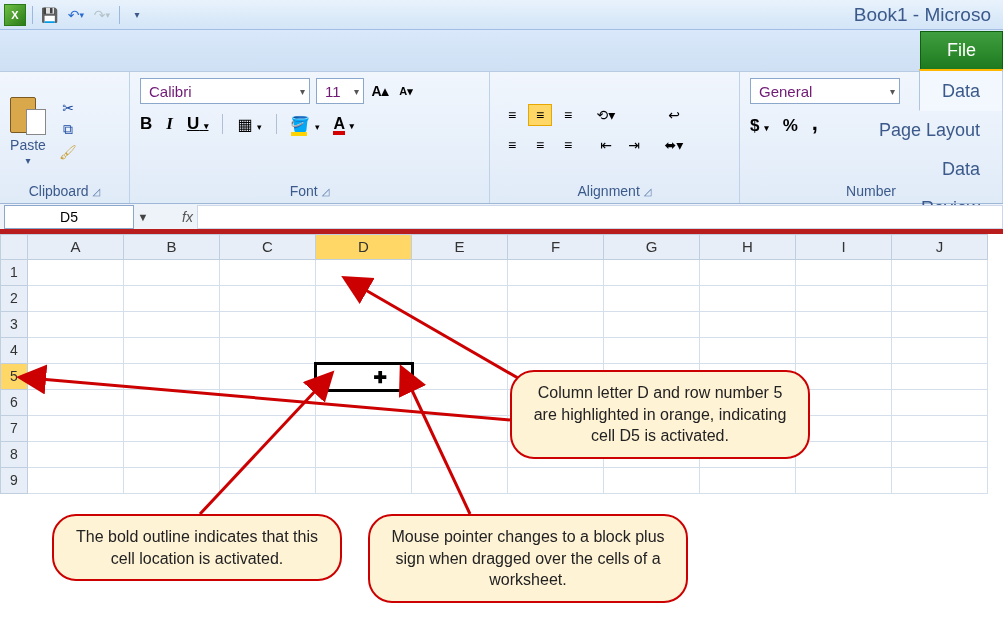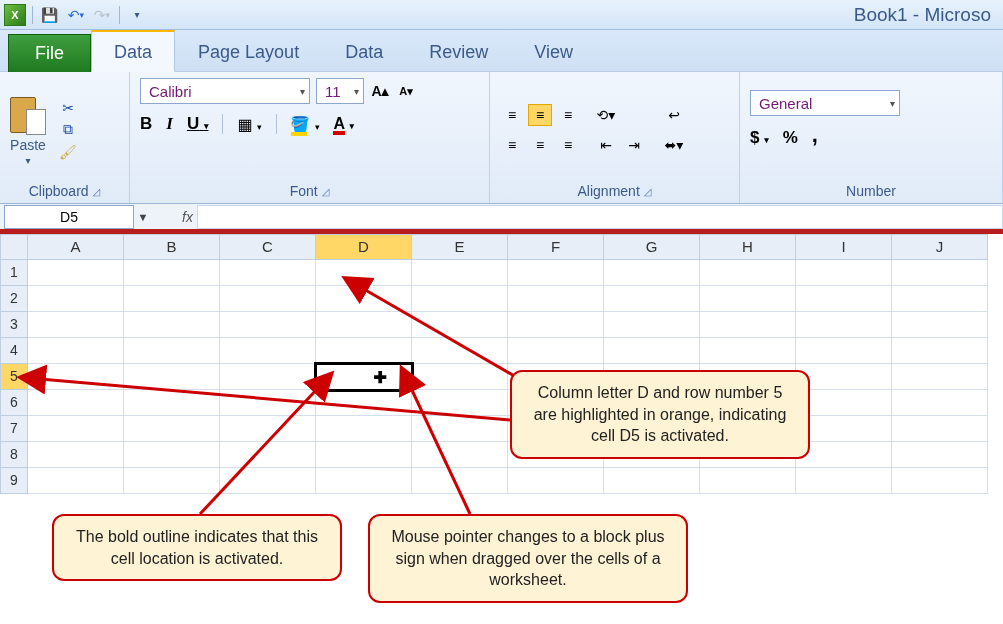--- a/index.html
+++ b/index.html
@@ -13,7 +13,7 @@
 .title-text { flex: 1; text-align: right; padding-right: 8px; color: #3b5a8b; font-size: 19px; }
 
 
-.tabs-row { height: 42px; background: linear-gradient(to bottom, #d9e8fa, #cfe0f4); display: flex; align-items: flex-end; padding-left: 8px; gap: 0; border-bottom: 1px solid #b7cbe2; }
+.tabs-row { height: 42px; background: linear-gradient(to bottom, #d9e8fa, #cfe0f4); display: flex; align-items: flex-end; padding-left: 8px; gap: 0; border-bottom: 1px solid #b7cbe2; flex-direction: column; }
 .file-tab { background: linear-gradient(to bottom, #3f9e3f, #1f7a1f); color: #fff; padding: 8px 26px; font-size: 18px; border: 1px solid #0f5f0f; border-bottom: none; position: relative; bottom: -1px; }
 .tab { padding: 10px 22px 8px; color: #3b5a8b; font-size: 18px; cursor: pointer; border-left: 1px solid transparent; border-right: 1px solid transparent; }
 .tab.active { background: #f3f8ff; border-left: 1px solid #b0c5dd; border-right: 1px solid #b0c5dd; border-top: 2px solid #ffb700; position: relative; bottom: -1px; border-bottom: 1px solid #f3f8ff; }

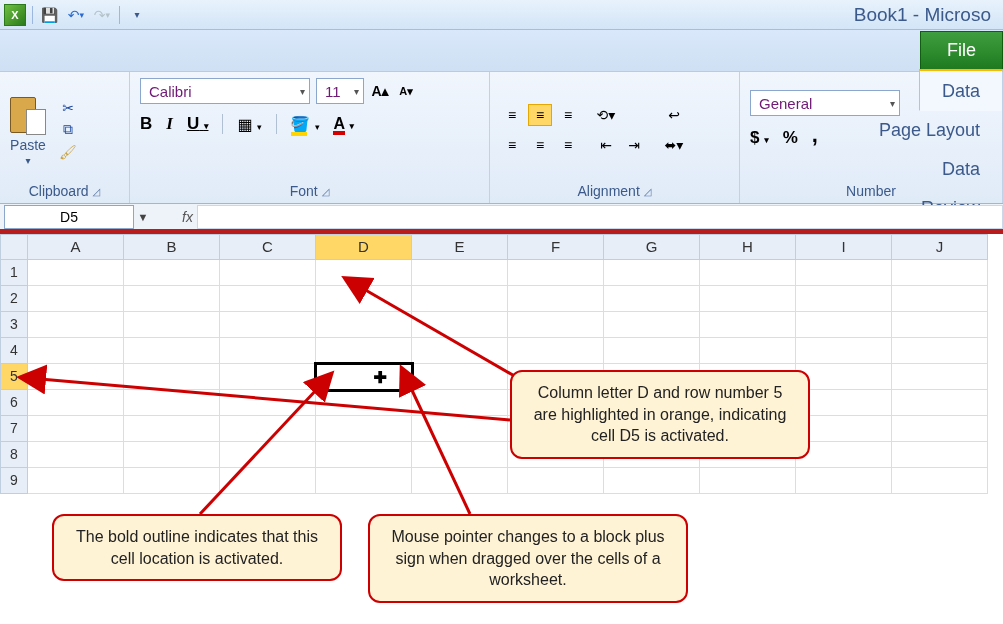--- a/index.html
+++ b/index.html
@@ -169,7 +169,7 @@
 
   <div class="ribbon-group" style="flex:1;">
     <div class="group-body" style="flex-direction:column;align-items:flex-start;gap:12px;">
-      <div class="combo" style="width:150px;margin-top:12px;">General</div>
+      <div class="combo" style="width:150px;">General</div>
       <div style="display:flex;gap:14px;font-size:17px;">
         <span style="cursor:pointer;font-weight:bold;"><span>$</span> <span style="font-size:9px;">▾</span></span>
         <span style="cursor:pointer;font-weight:bold;">%</span>

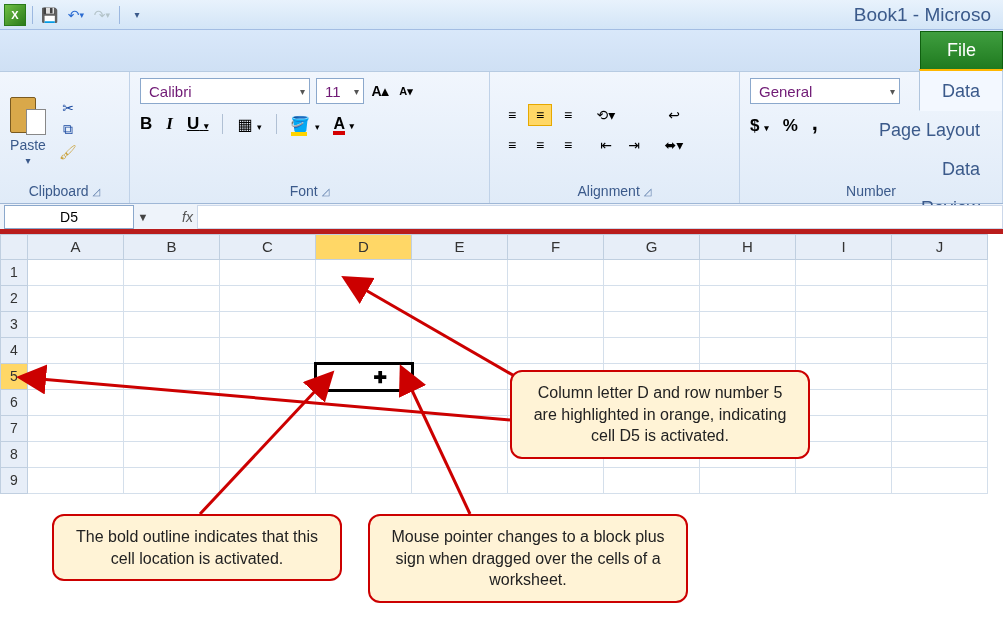--- a/index.html
+++ b/index.html
@@ -57,7 +57,7 @@
 .plus-cursor { position:absolute; right:24px; top:4px; font-weight:bold; font-size:16px; color:#000; text-shadow: -1px 0 #fff, 1px 0 #fff, 0 -1px #fff, 0 1px #fff;}
 
 
-.callout { position:absolute; background:#fff3d6; border:2px solid #cc0000; border-radius:12px; padding:10px 14px; font-size:16px; color:#222; text-align:center; line-height:1.35; z-index:10; }
+.callout { position:absolute; background:#fff3d6; border:2px solid #cc0000; border-radius:24px; padding:10px 14px; font-size:16px; color:#222; text-align:center; line-height:1.35; z-index:10; }
 
 svg.arrows { position:absolute; top:0; left:0; width:1003px; height:624px; pointer-events:none; z-index:5;}
 </style>

